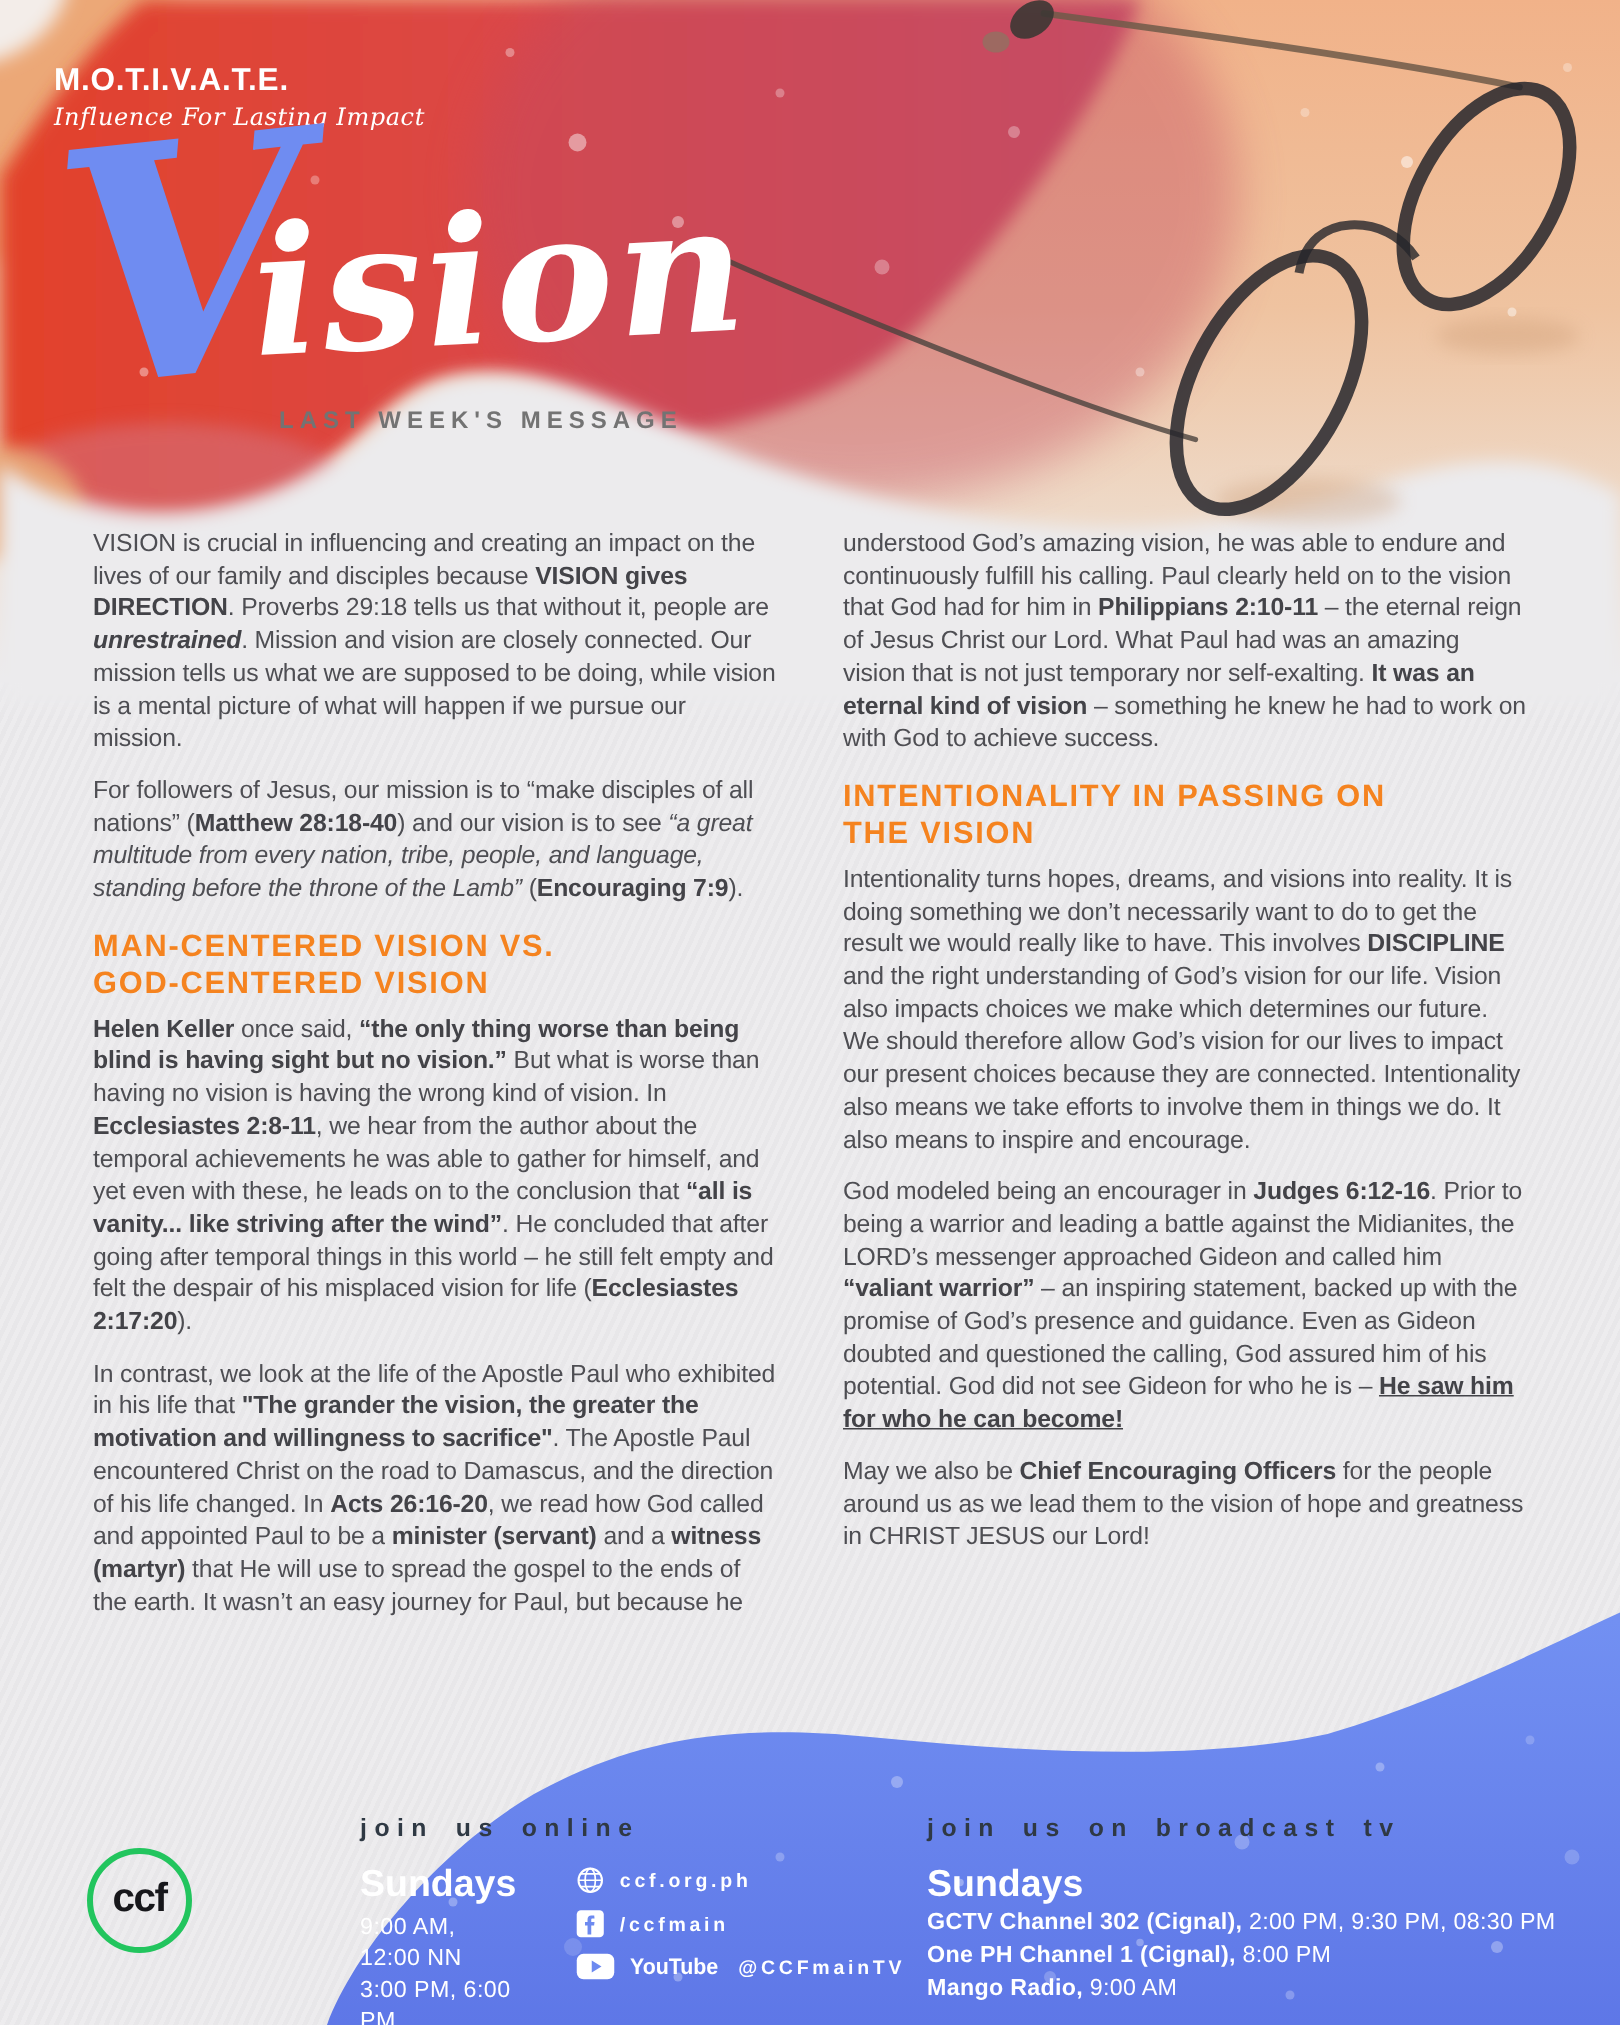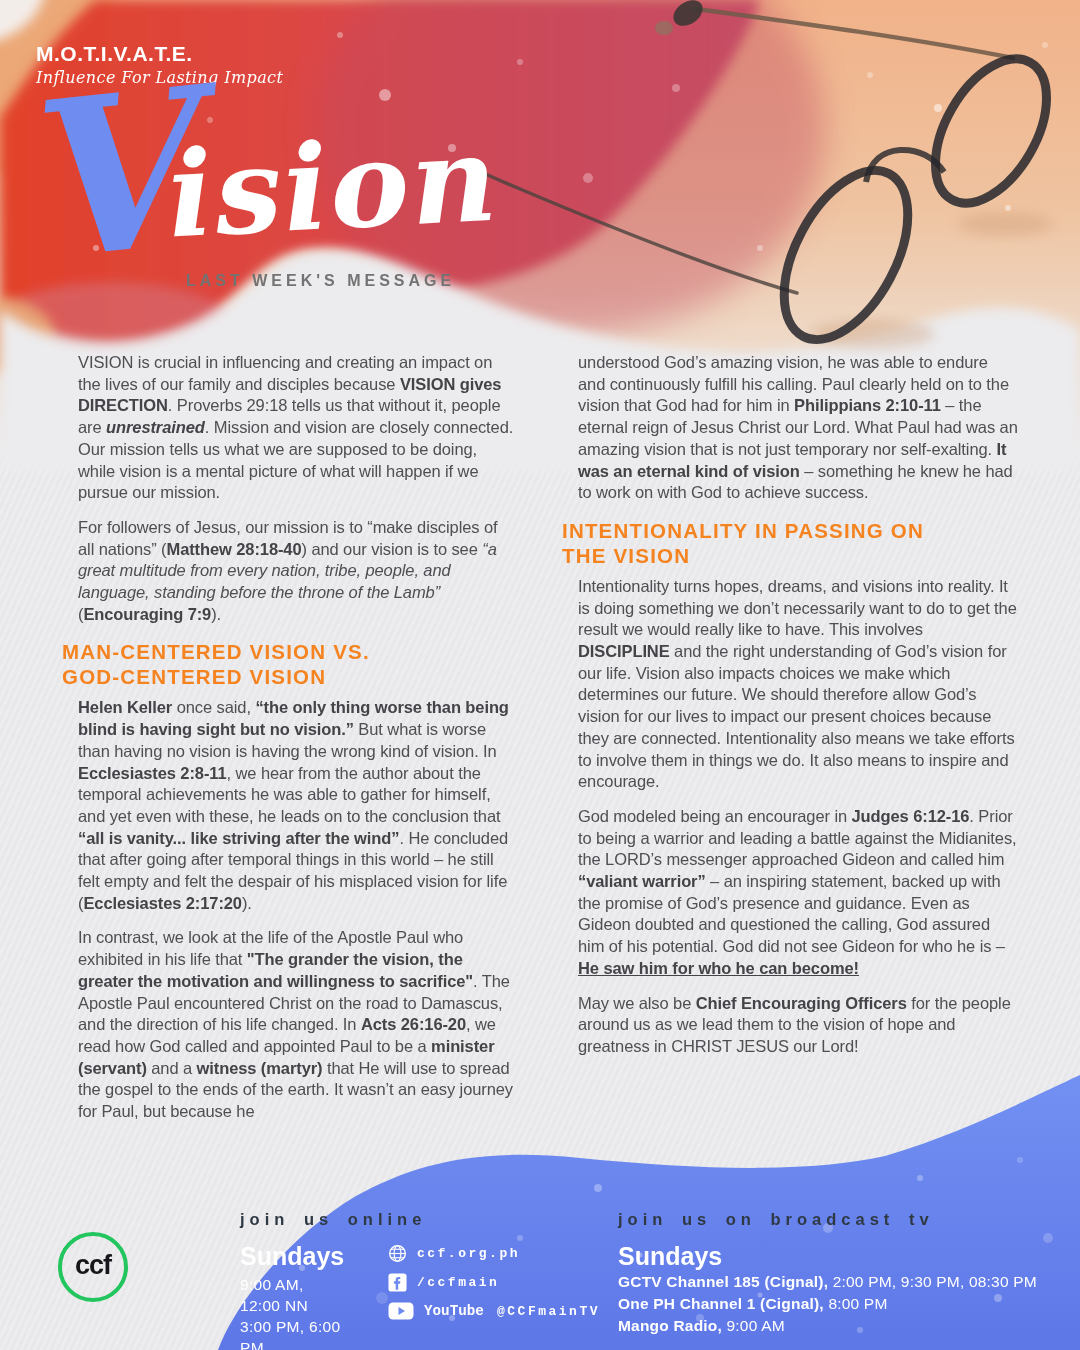--- a/index.html
+++ b/index.html
@@ -40,7 +40,7 @@
   .columns{position:absolute; left:62px; top:352px; width:956px; display:flex; gap:44px;}
   .col{flex:0 0 456px; width:456px;}
   .col p{
-    margin:0 0 13px 16px; font-size:16.5px; line-height:21.7px;
+    margin:0 0 13px 0; font-size:16.5px; line-height:21.7px;
     color:#4E4E53; letter-spacing:-.1px;
   }
   .seg-b{font-weight:700; color:#434348;}

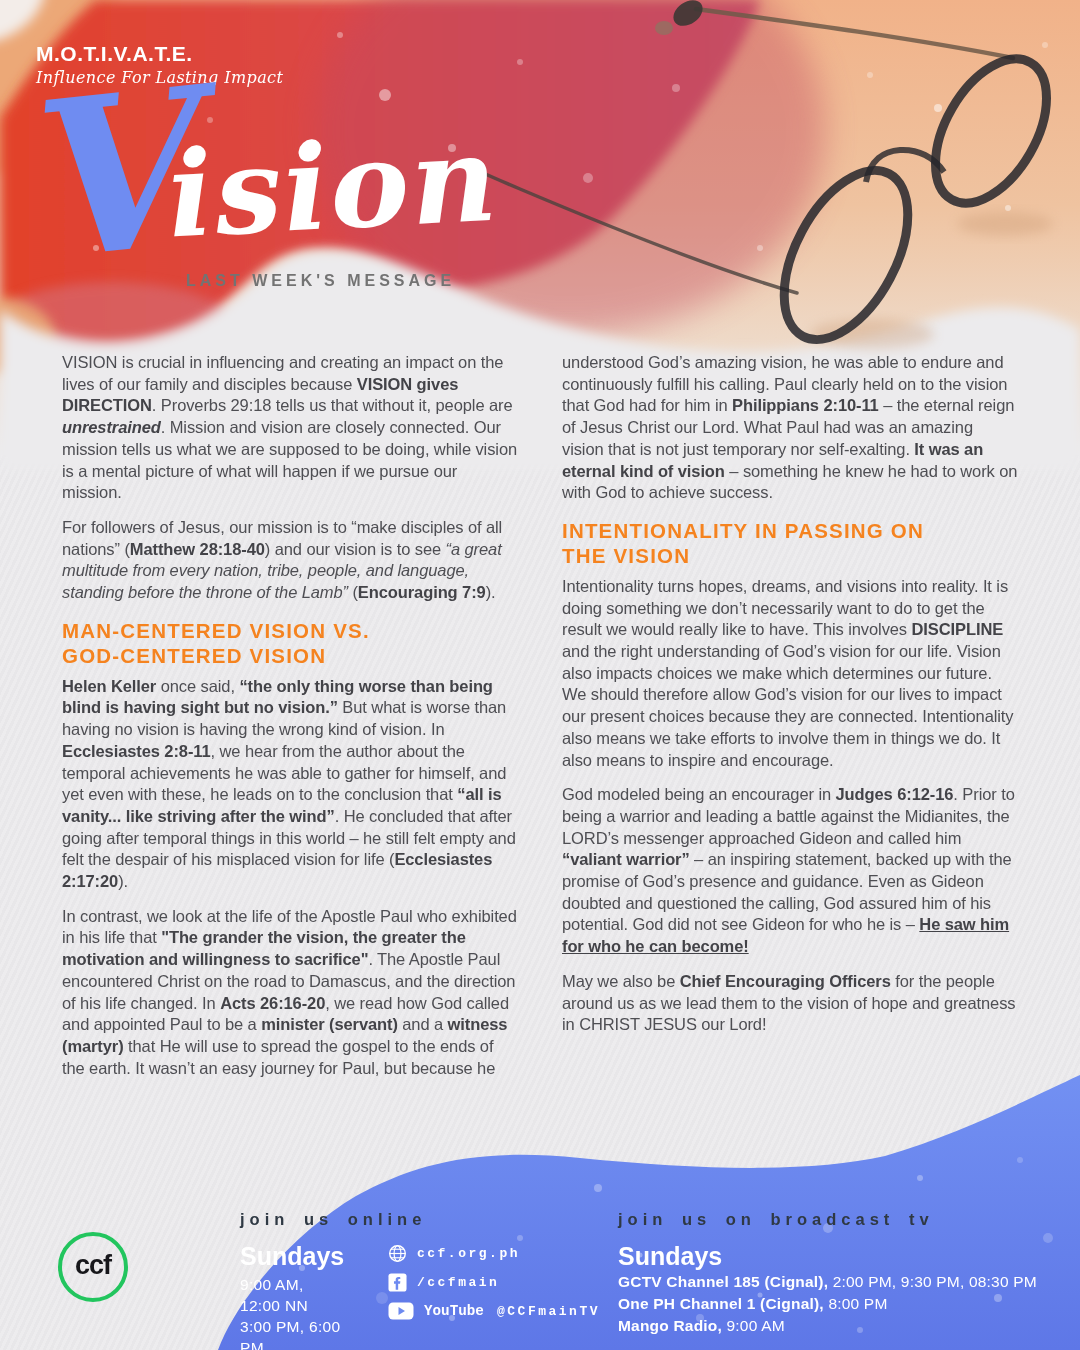--- a/index.html
+++ b/index.html
@@ -68,7 +68,7 @@
   .f-day{font-size:25px; font-weight:700; margin-bottom:3px;}
   .f-times{font-size:15.5px; line-height:21px; white-space:pre-line; letter-spacing:.3px;}
   .f-links{padding-top:2px;}
-  .f-link{display:flex; align-items:center; gap:10px; margin-bottom:10px;font-family:Liberation Mono, monospace;}
+  .f-link{display:flex; align-items:center; gap:10px; margin-bottom:10px;}
   .f-link-label{font-size:13px; font-weight:600; letter-spacing:2.5px;}
   .yt-word{font-size:15px; font-weight:700; letter-spacing:0; transform:scaleX(.95); transform-origin:left;}
   .f-row{font-size:15.5px; line-height:22px; letter-spacing:.2px;}

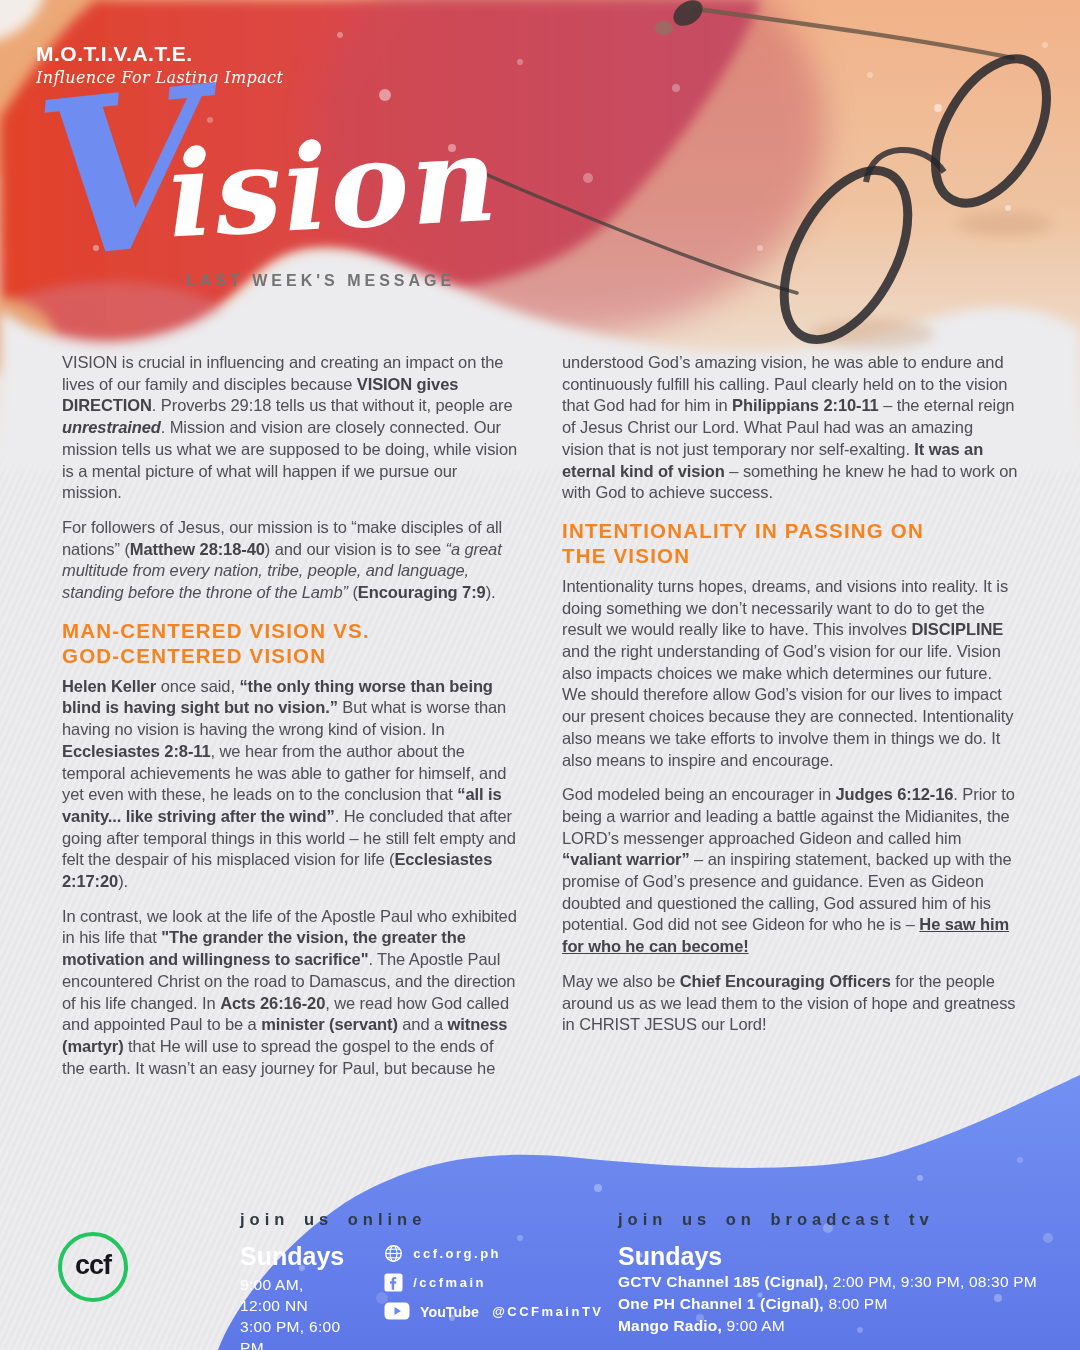--- a/index.html
+++ b/index.html
@@ -246,7 +246,7 @@
   <div class="f-block f-broadcast">
     <div class="f-heading">join us on broadcast tv</div>
     <div class="f-day">Sundays</div>
-    <div class="f-row"><span class="seg-b">GCTV Channel 185 (Cignal),</span><span> 2:00 PM, 9:30 PM, 08:30 PM</span></div>
+    <div class="f-row"><span class="seg-b">GCTV Channel 302 (Cignal),</span><span> 2:00 PM, 9:30 PM, 08:30 PM</span></div>
     <div class="f-row"><span class="seg-b">One PH Channel 1 (Cignal),</span><span> 8:00 PM</span></div>
     <div class="f-row"><span class="seg-b">Mango Radio,</span><span> 9:00 AM</span></div>
   </div>

